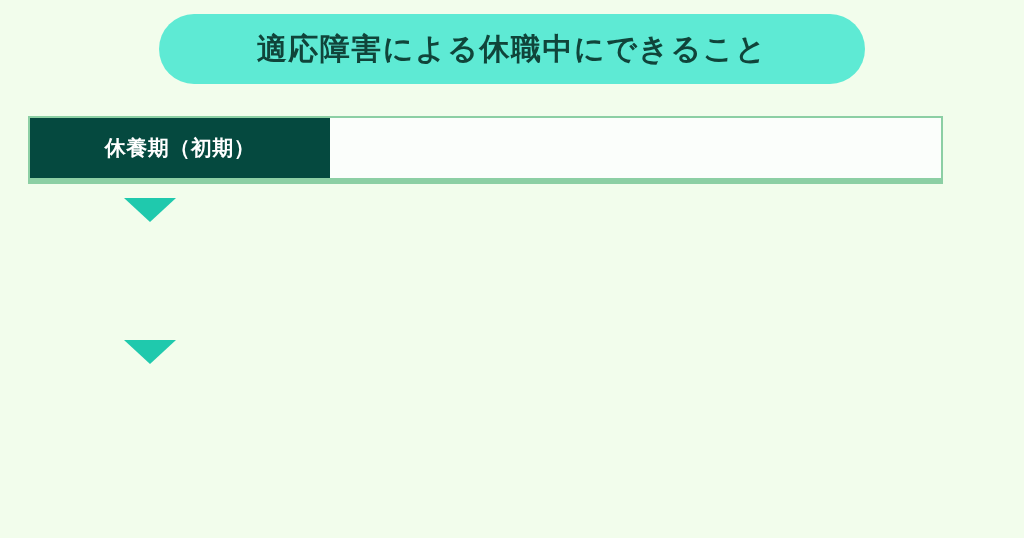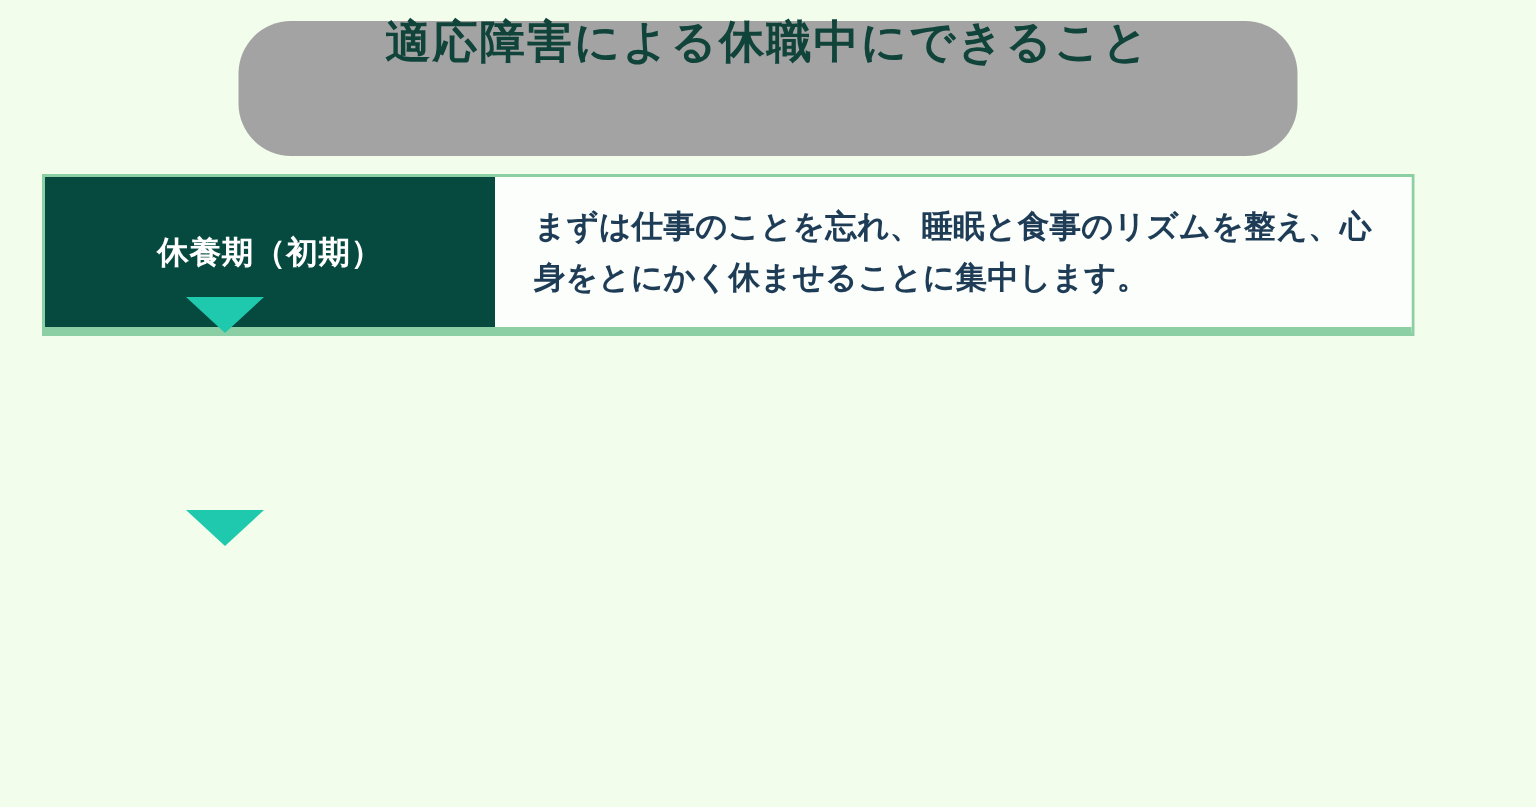--- a/index.html
+++ b/index.html
@@ -26,10 +26,11 @@
   }
   .title-pill {
     width: 706px;
-    height: 90px;
+    height: 70px;
     border-radius: 35px;
-    background: #a3a3a3;
+    background: #5eead4;
     display: flex;
+    align-items: center;
     justify-content: center;
   }
   .title-text {

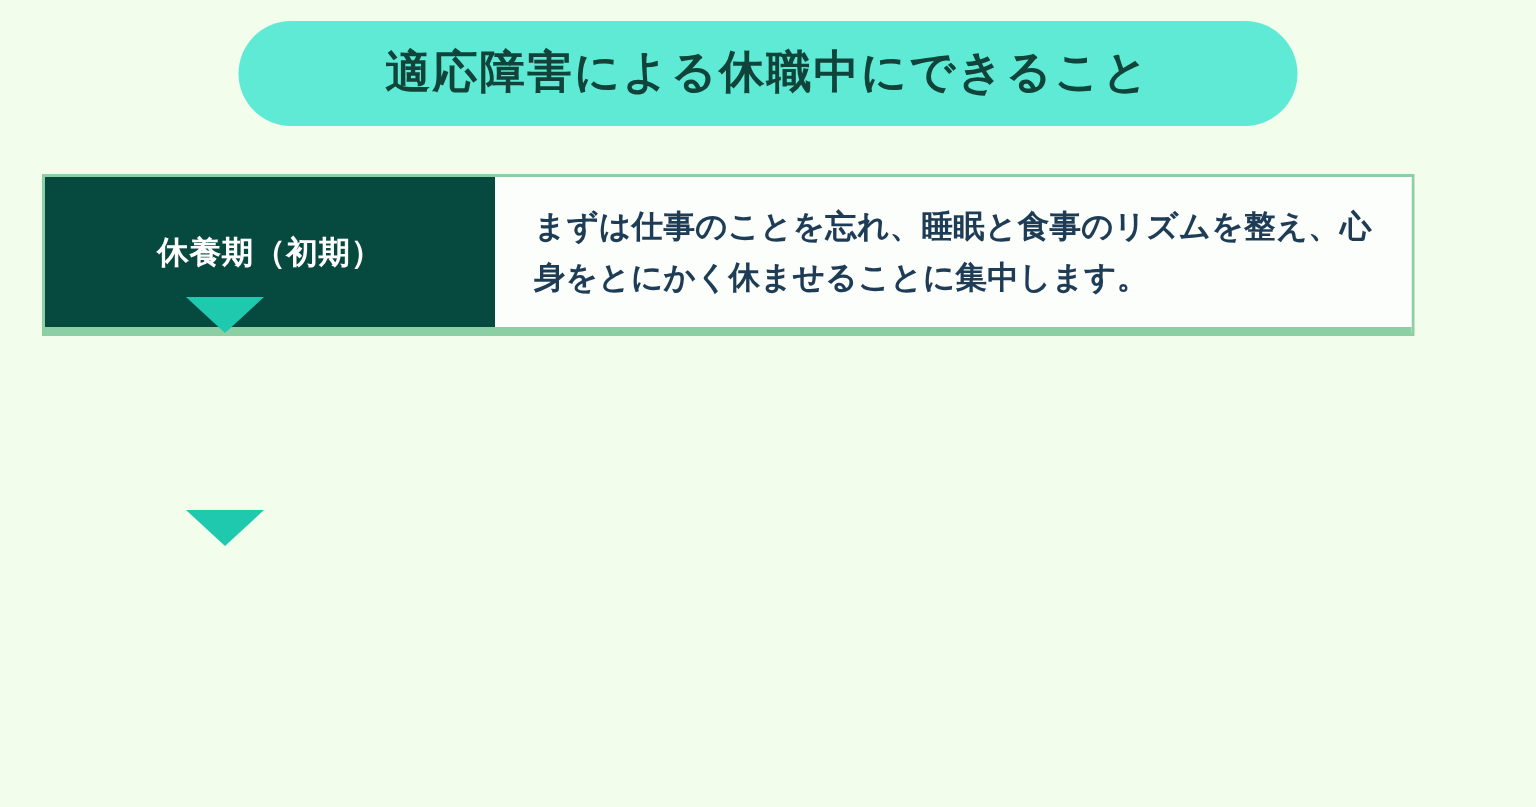--- a/index.html
+++ b/index.html
@@ -124,7 +124,6 @@
 
   <div class="phase-row">
     <div class="phase-label">休養期（初期）</div>
-    <div class="phase-body">まずは仕事のことを忘れ、睡眠と食事のリズムを整え、心身をとにかく休ませることに集中します。</div>
   </div>
 
   <div class="phase-row">

